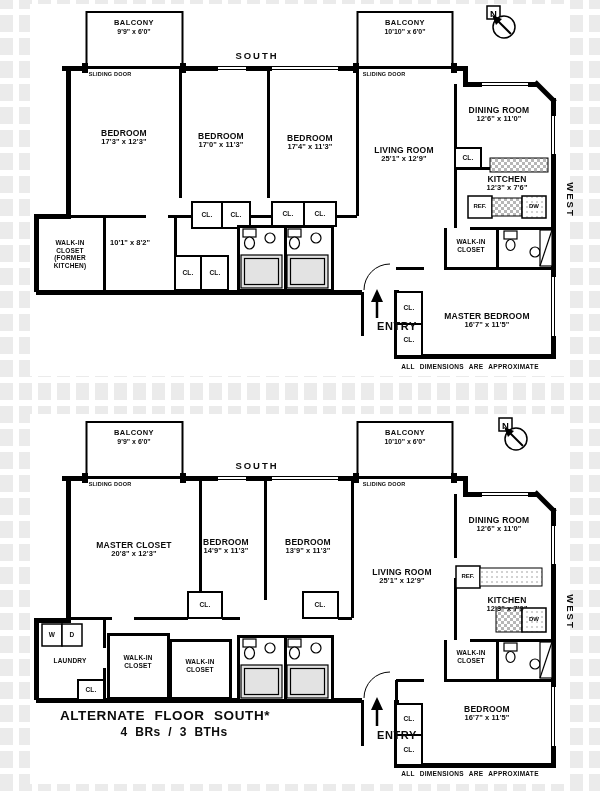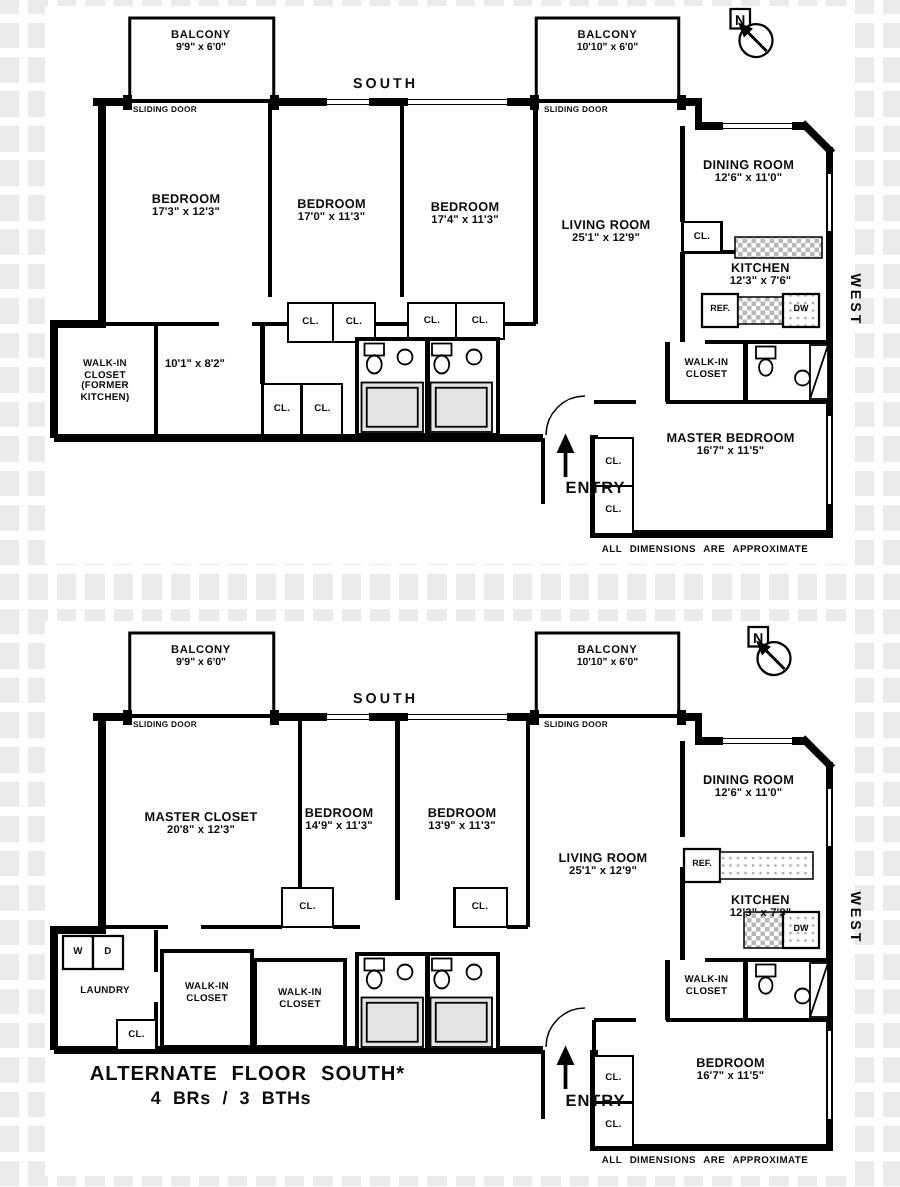--- a/index.html
+++ b/index.html
@@ -318,7 +318,7 @@
 <div class="lbl entry" style="left:377px;top:326px">ENTRY</div>
 <div class="lbl tiny" style="left:409px;top:308px">CL.</div>
 <div class="lbl tiny" style="left:409px;top:340px">CL.</div>
-<div class="lbl room" style="left:487px;top:296px">
+<div class="lbl room" style="left:487px;top:320px">
   <div class="nm">MASTER BEDROOM</div>
   <div class="dm">16'7" x 11'5"</div>
 </div>

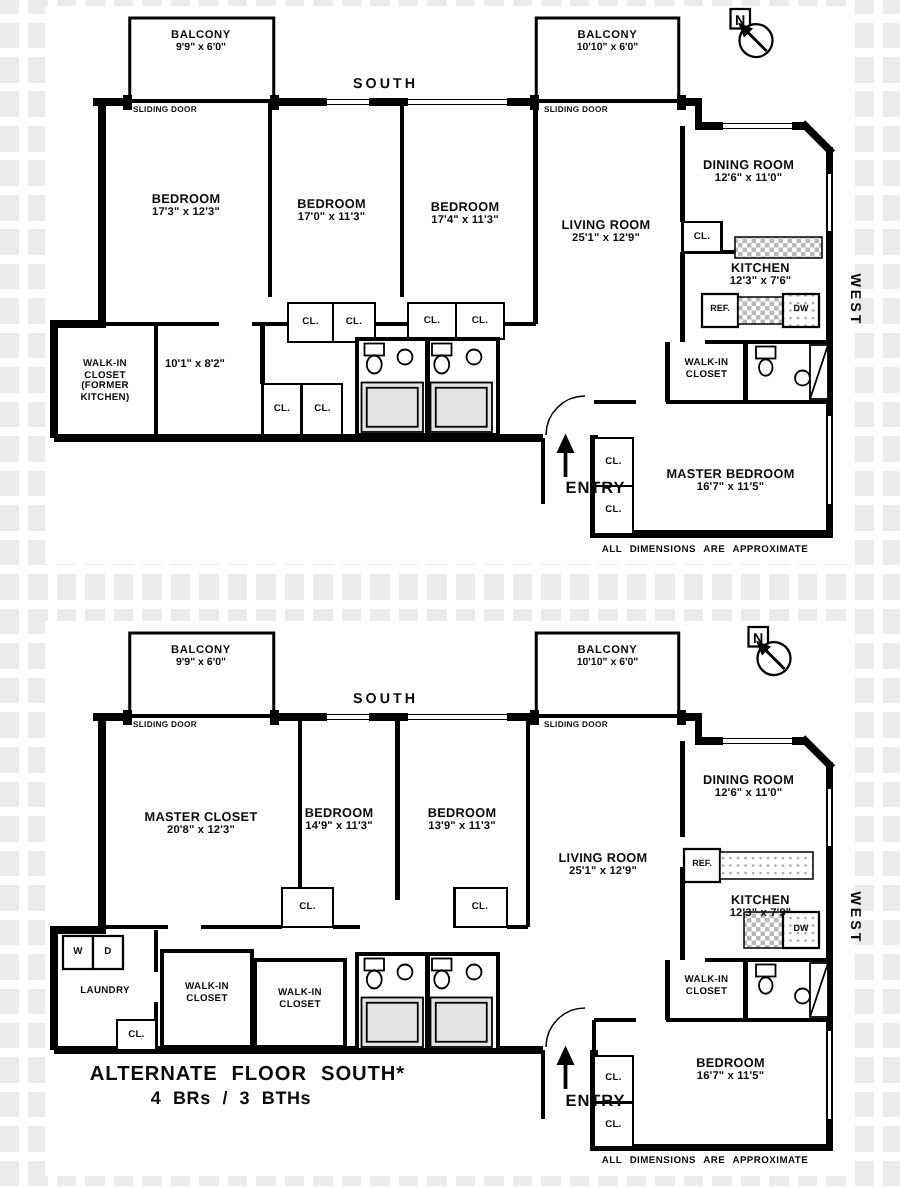--- a/index.html
+++ b/index.html
@@ -384,7 +384,7 @@
 </div>
 
 <div class="lbl title" style="left:165px;top:716px">ALTERNATE FLOOR SOUTH*</div>
-<div class="lbl subtitle" style="left:154px;top:732px">4 BRs / 3 BTHs</div>
+<div class="lbl subtitle" style="left:174px;top:732px">4 BRs / 3 BTHs</div>
 <div class="lbl entry" style="left:377px;top:735px">ENTRY</div>
 <div class="lbl tiny" style="left:409px;top:719px">CL.</div>
 <div class="lbl tiny" style="left:409px;top:750px">CL.</div>

